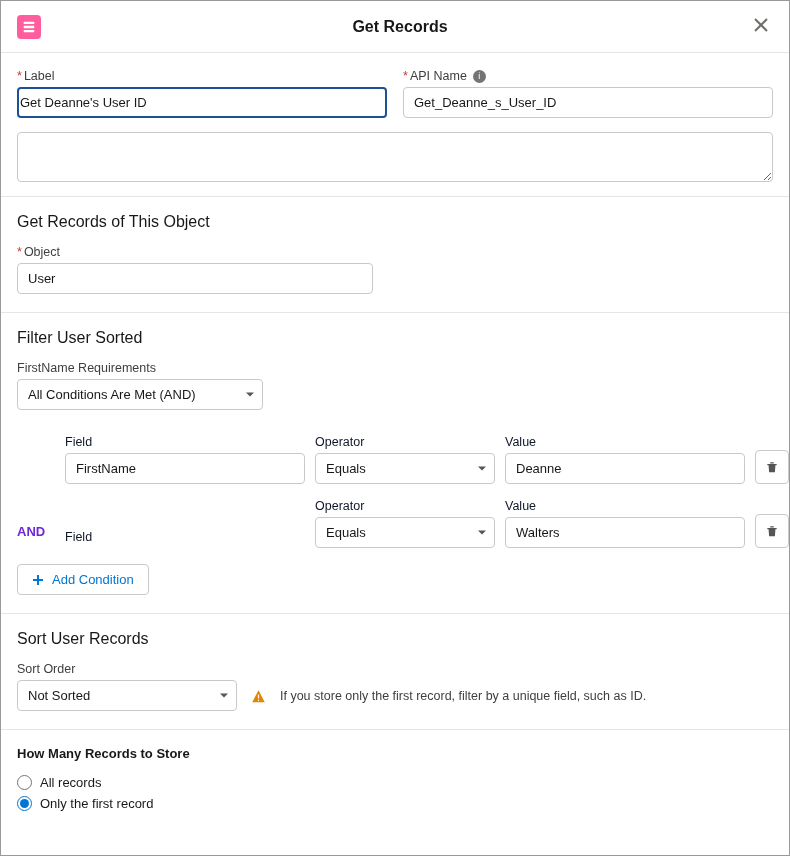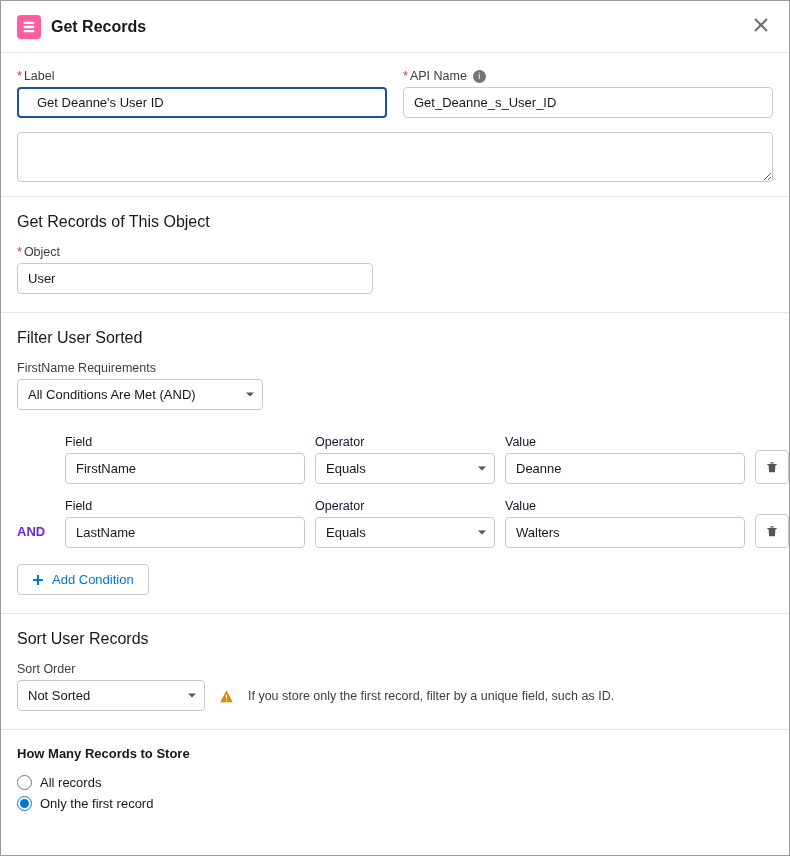--- a/index.html
+++ b/index.html
@@ -19,6 +19,7 @@
     align-items: center;
     padding: 12px 16px;
     border-bottom: 1px solid #e5e5e5;
+    text-align: center;
   }
   .header-icon {
     width: 24px; height: 24px;

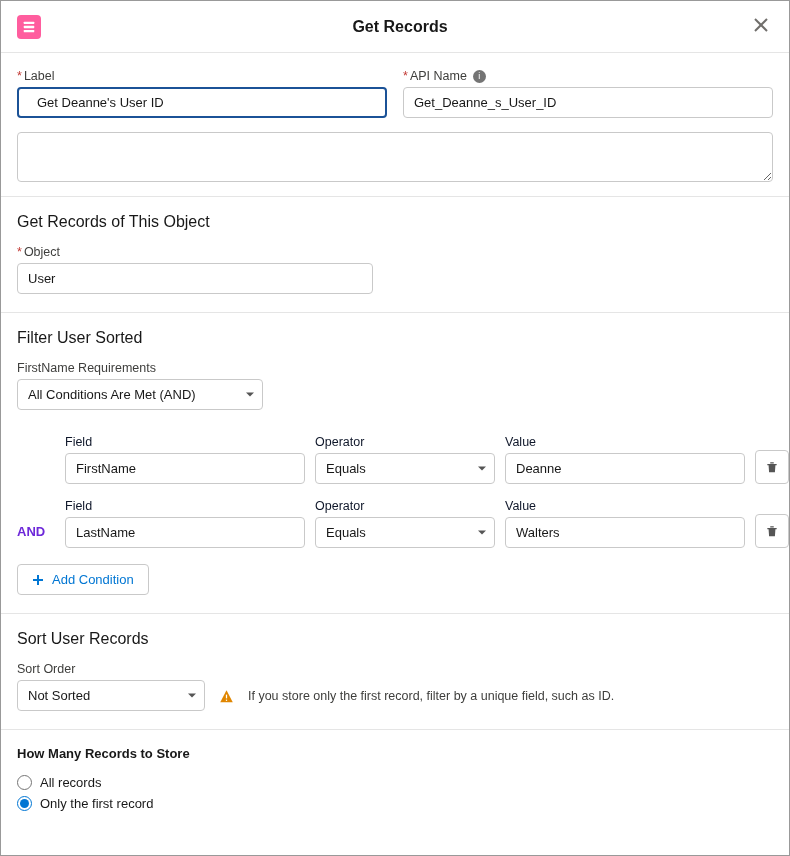--- a/index.html
+++ b/index.html
@@ -66,7 +66,7 @@
   }
   .text-input.focused {
     border: 2px solid #1b5297;
-    padding: 6px 18px;
+    padding: 6px 1px;
   }
   textarea { resize: both; height: 50px; width: 100%; }
 

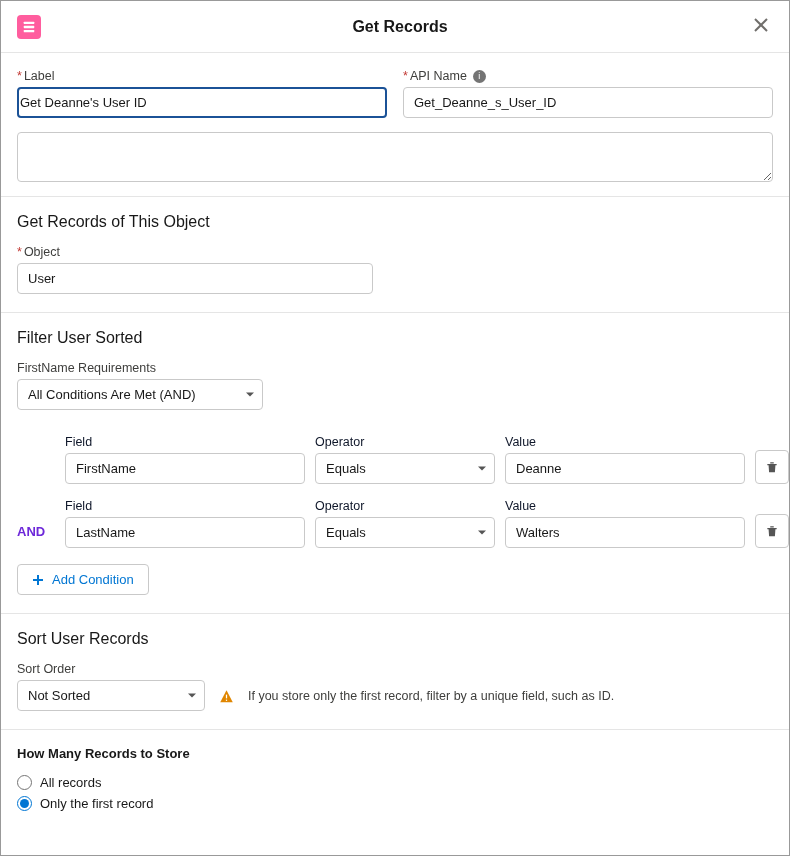--- a/index.html
+++ b/index.html
@@ -237,7 +237,6 @@
         <div class="and-label">AND</div>
         <div>
           <span class="col-label">Field</span>
-          <input class="text-input field-input" value="LastName" style="">
         </div>
         <div>
           <span class="col-label">Operator</span>

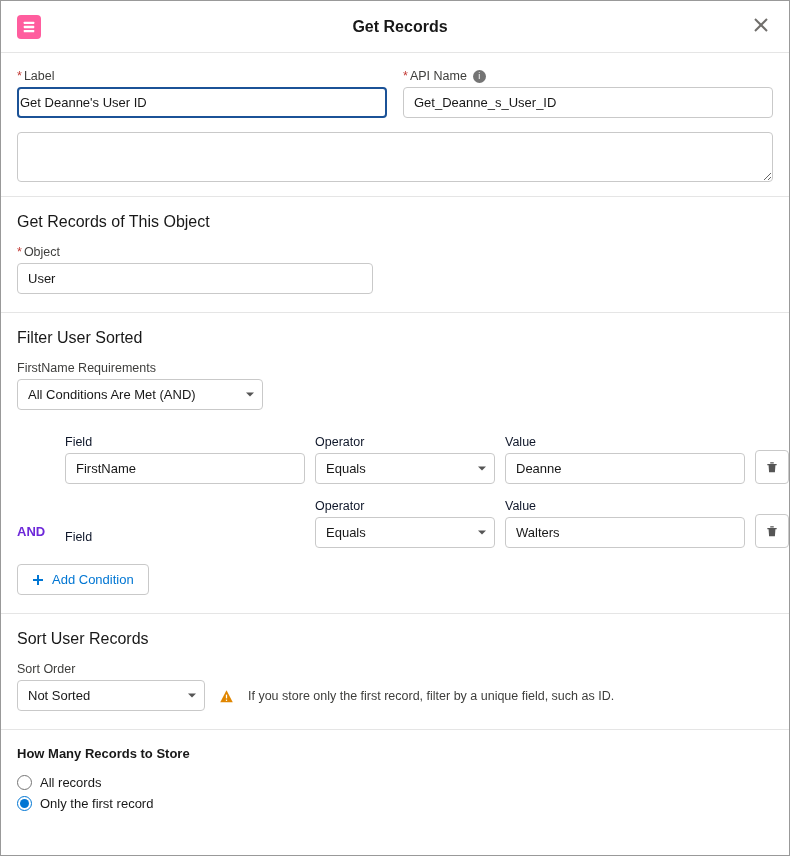--- a/index.html
+++ b/index.html
@@ -117,7 +117,7 @@
   .add-cond-btn svg { width: 12px; height: 12px; fill: #0176d3; margin-right: 8px; stroke: #0176d3; stroke-width: 2; }
 
   .sort-row { display: flex; align-items: center; gap: 14px; }
-  .sort-select { width: 188px; border-radius: 10px; }
+  .sort-select { width: 220px; border-radius: 10px; }
   .warn-icon { color: #e08600; }
   .warn-icon svg { width: 15px; height: 15px; fill: #e08600; vertical-align: middle; }
   .warn-text { font-size: 12.5px; color: #3e3e3c; }

